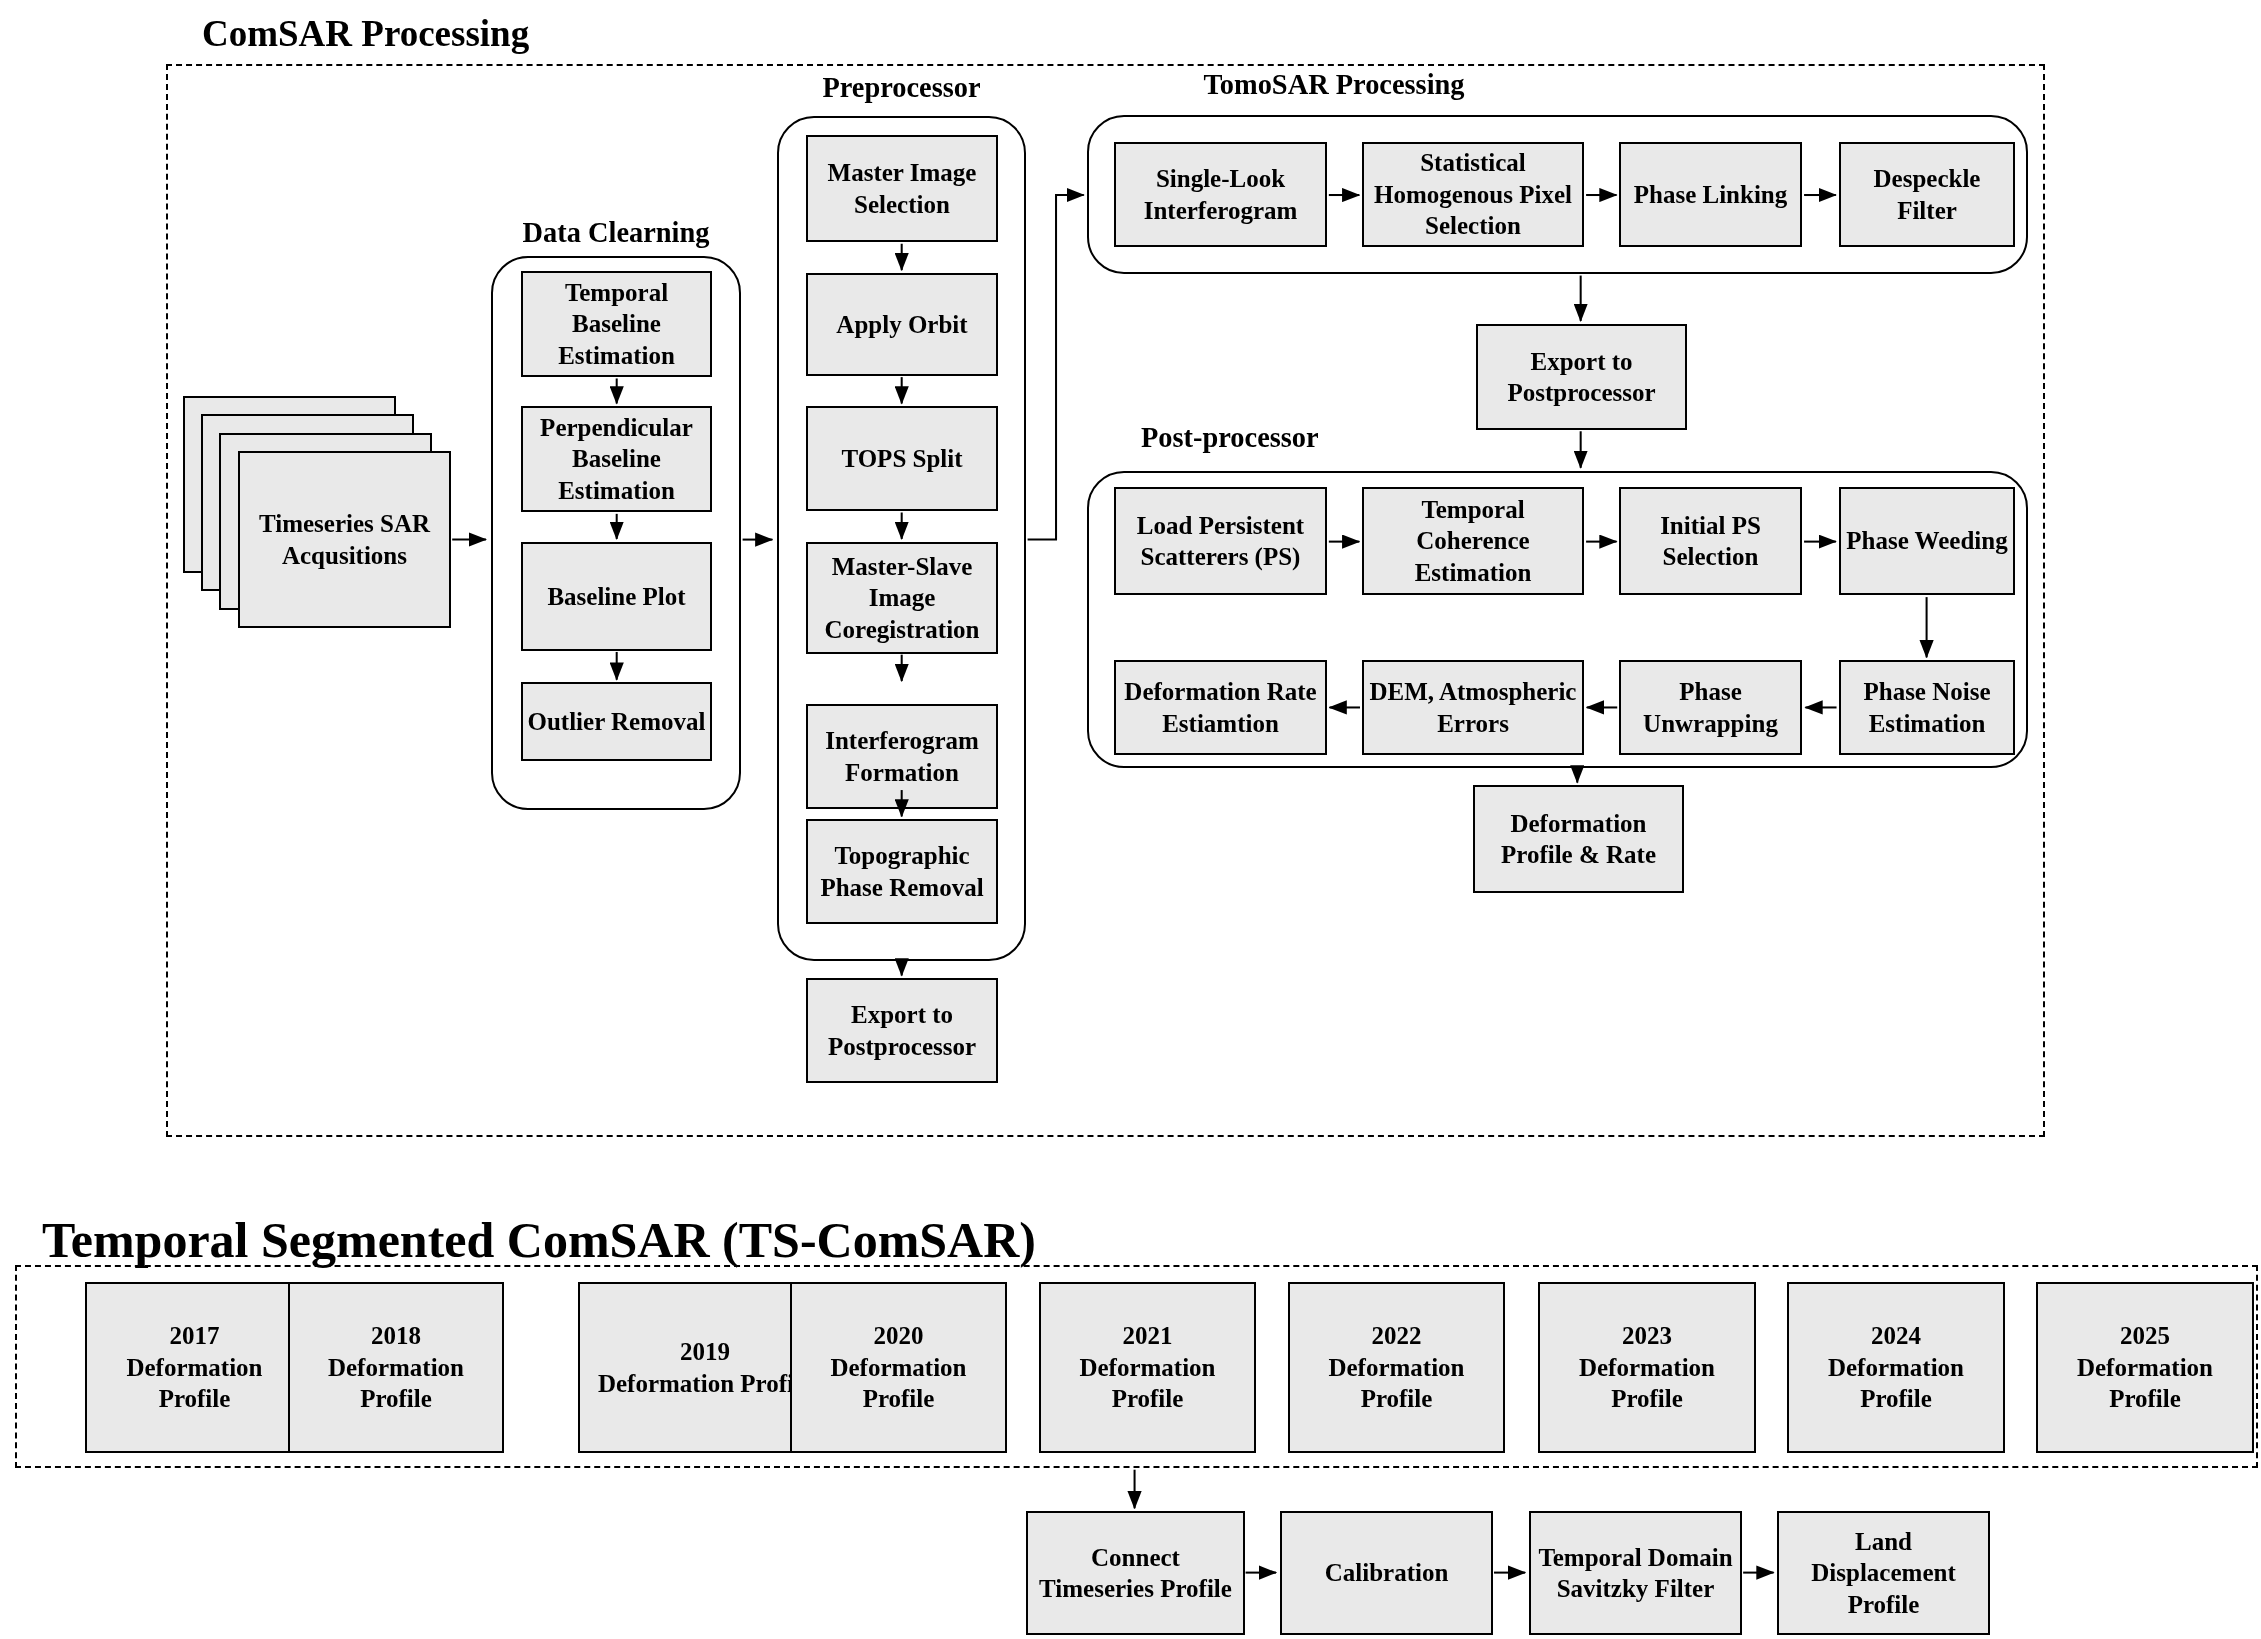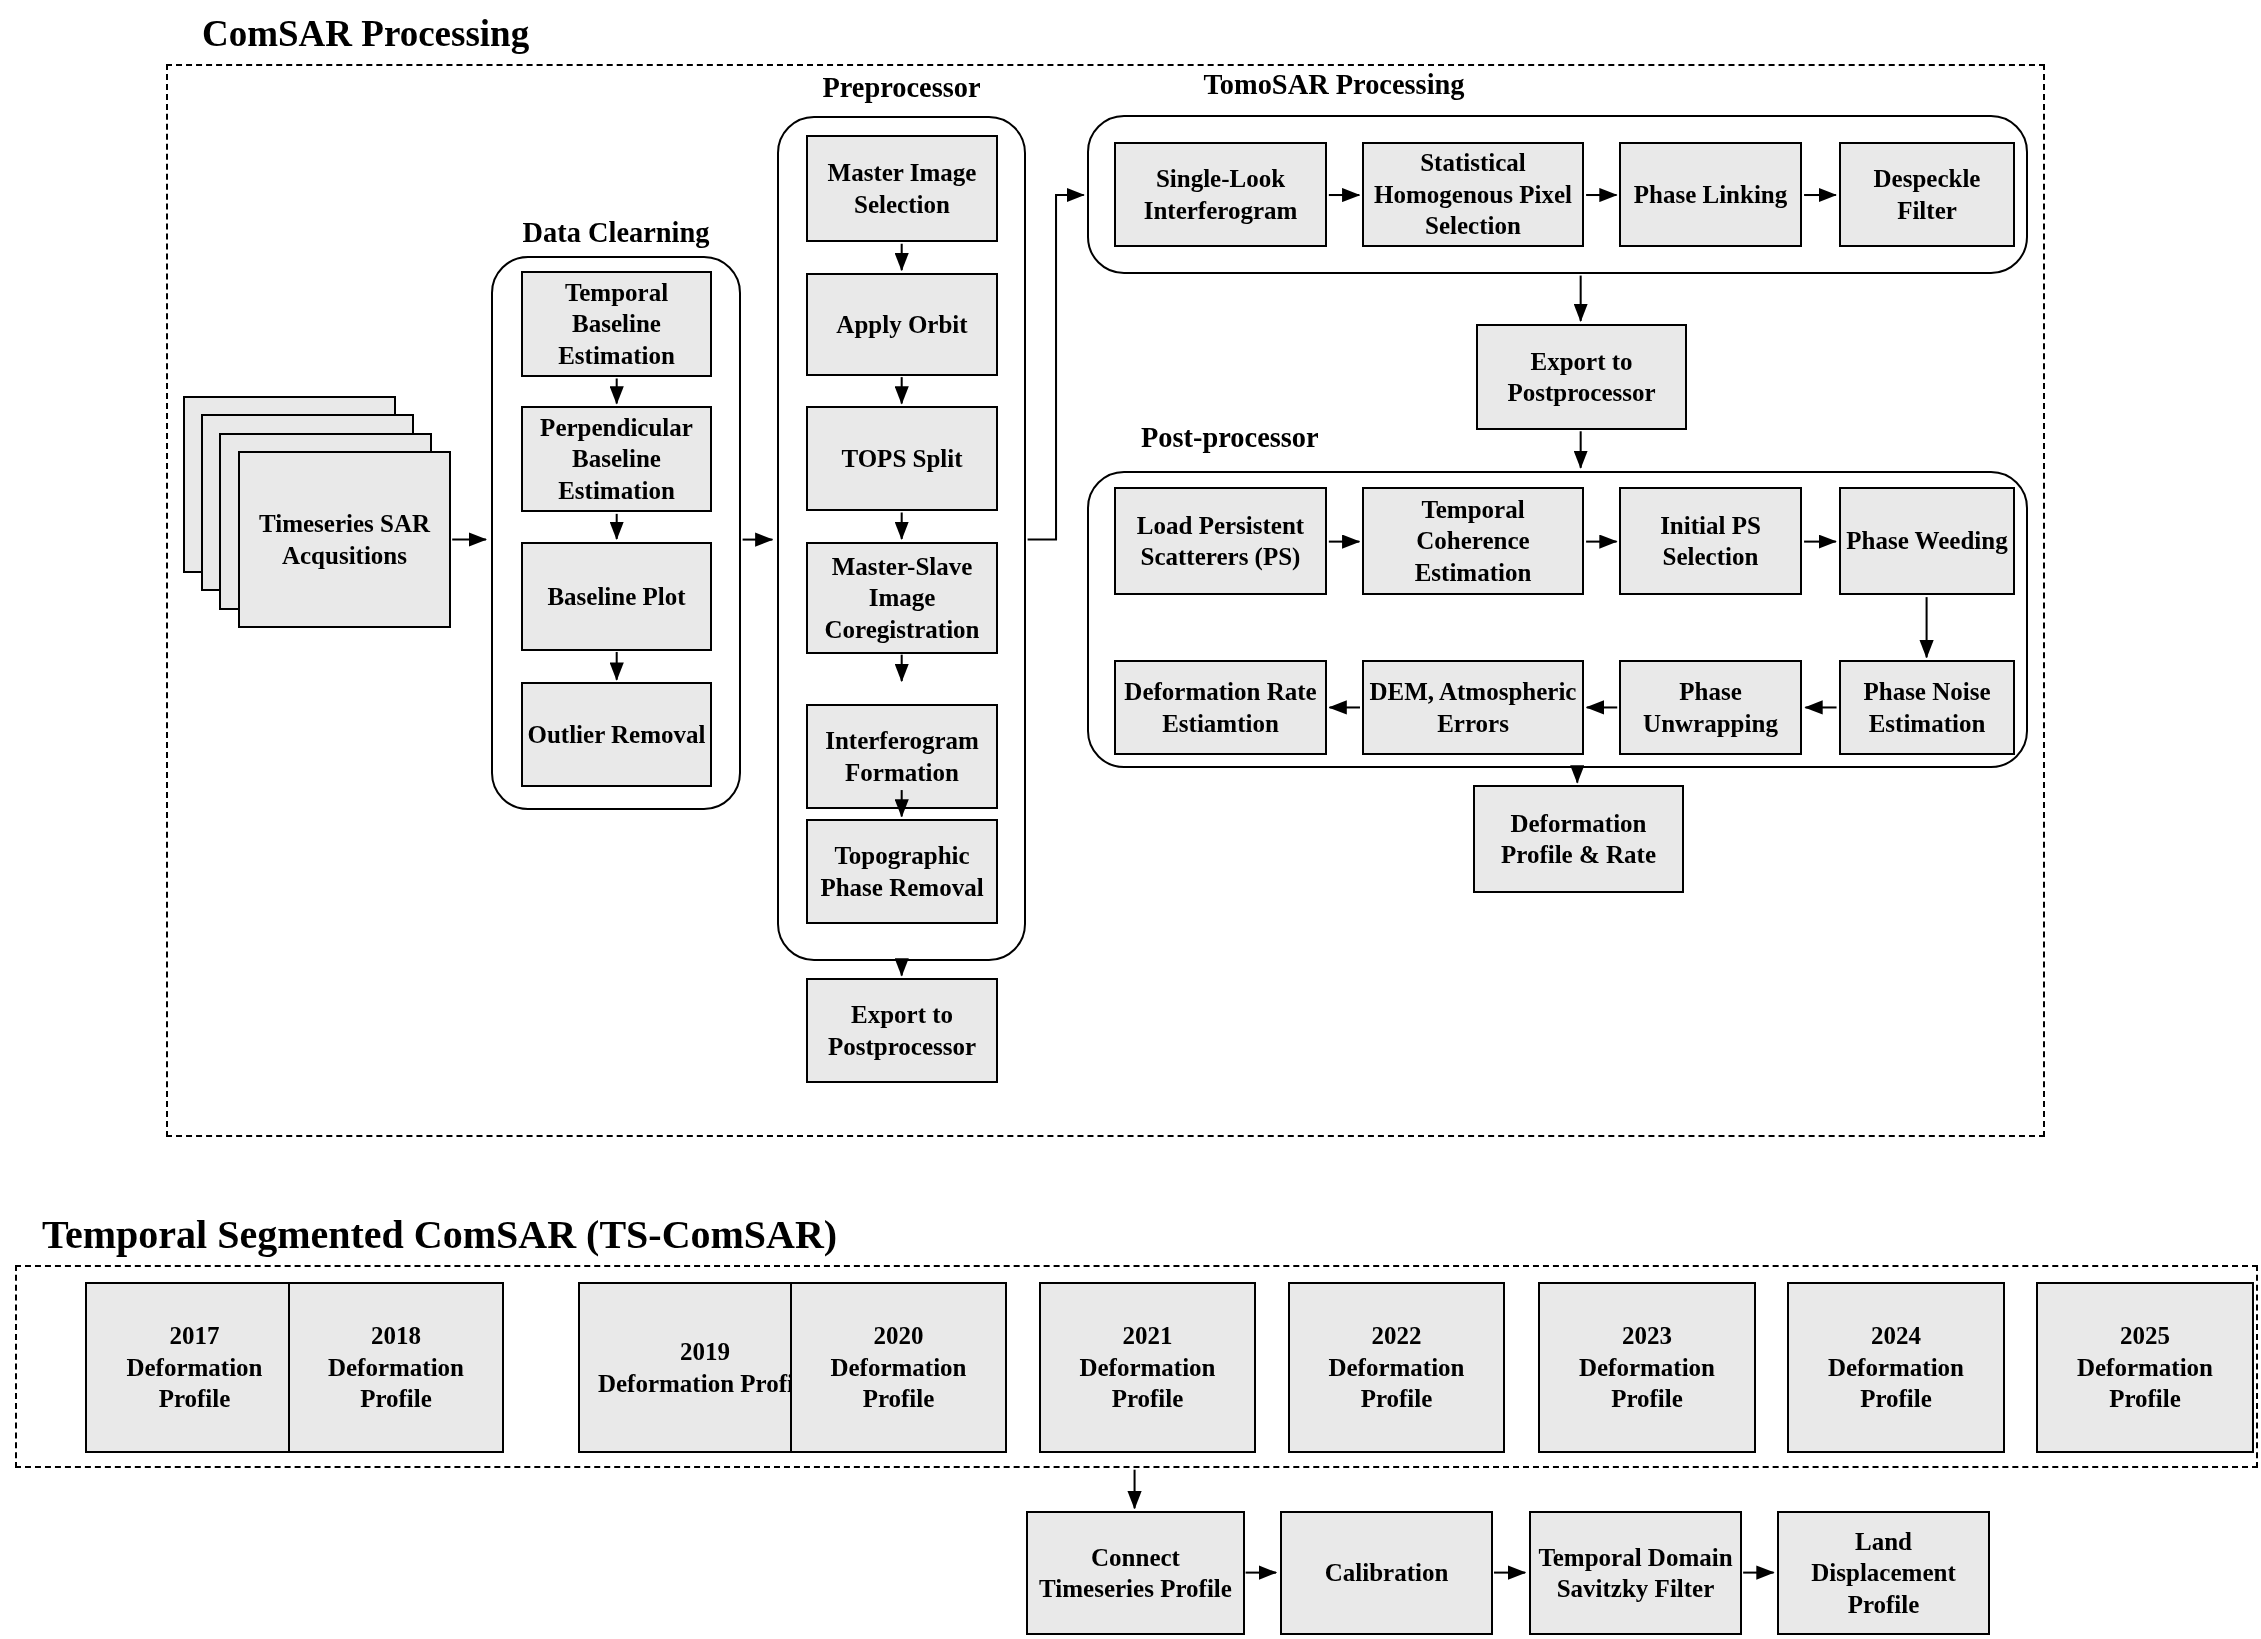--- a/index.html
+++ b/index.html
@@ -38,7 +38,7 @@
 <div class="box" style="left:521px; top:271px; width:191px; height:106px;">Temporal Baseline Estimation</div>
 <div class="box" style="left:521px; top:406px; width:191px; height:106px;">Perpendicular Baseline Estimation</div>
 <div class="box" style="left:521px; top:542px; width:191px; height:109px;">Baseline Plot</div>
-<div class="box" style="left:521px; top:682px; width:191px; height:105px;">Outlier Removal</div>
+<div class="box" style="left:521px; top:682px; width:191px; height:79px;">Outlier Removal</div>
 
 <div class="lbl" style="left:777px; top:72px; width:249px;">Preprocessor</div>
 <div class="grp" style="left:777px; top:116px; width:249px; height:845px;"></div>

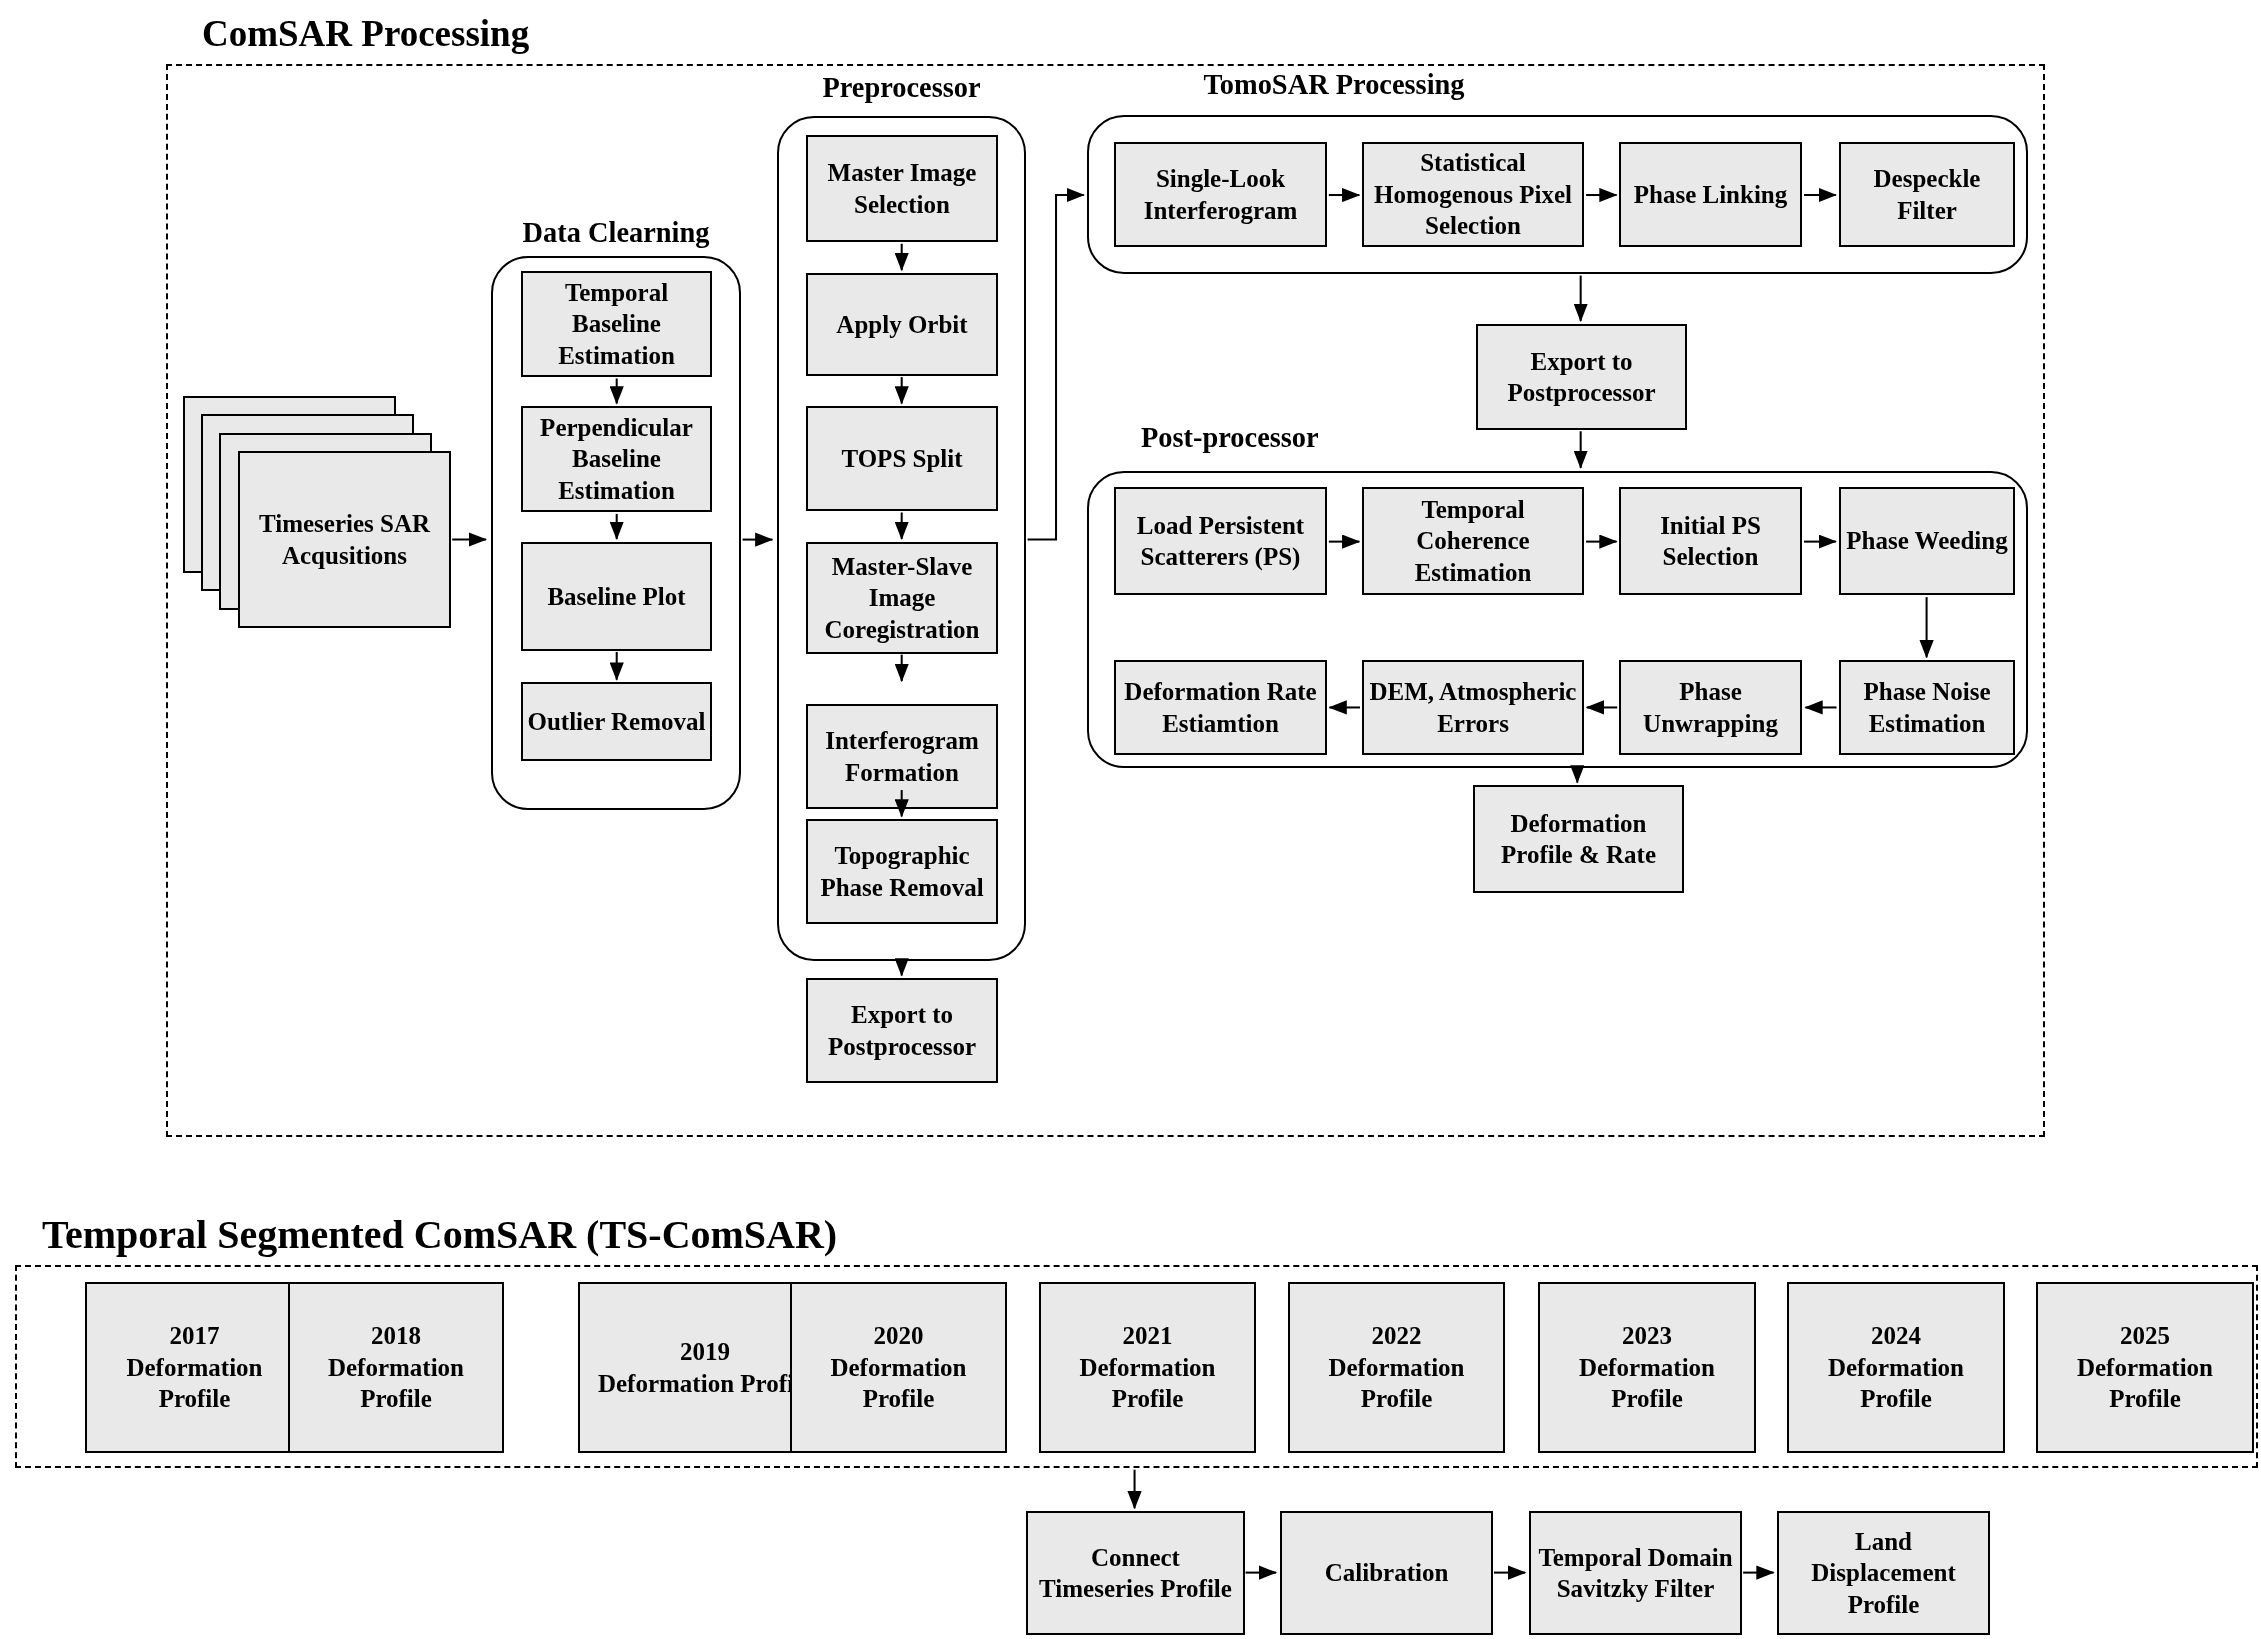--- a/index.html
+++ b/index.html
@@ -72,7 +72,7 @@
 
 <div class="box" style="left:1473px; top:785px; width:211px; height:108px;">Deformation Profile &amp; Rate</div>
 
-<div class="ttl" style="left:42px; top:1211px; font-size:40px;text-align:center;">Temporal Segmented ComSAR (TS-ComSAR)</div>
+<div class="ttl" style="left:42px; top:1211px; font-size:50px;text-align:center;">Temporal Segmented ComSAR (TS-ComSAR)</div>
 
 <div class="dash" style="left:15px; top:1265px; width:2243px; height:203px;"></div>
 

